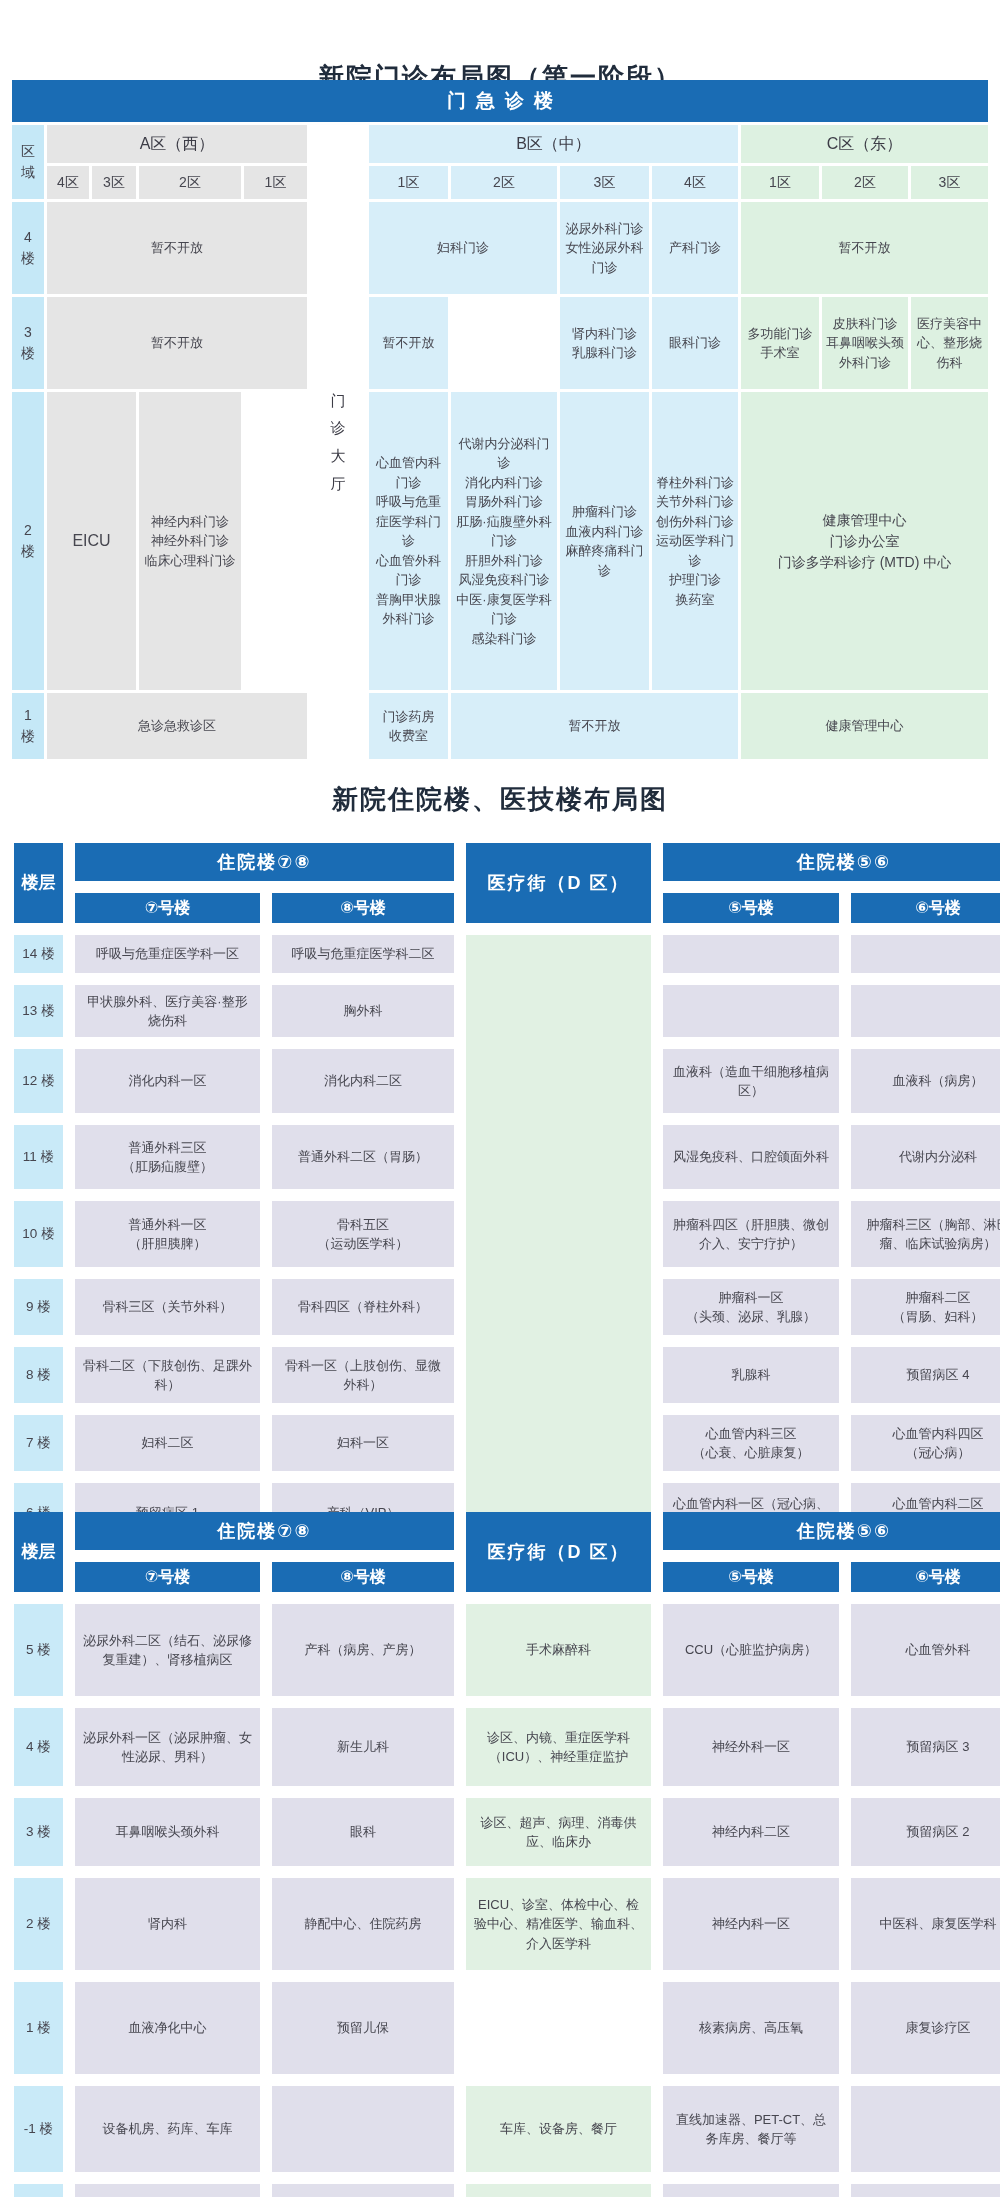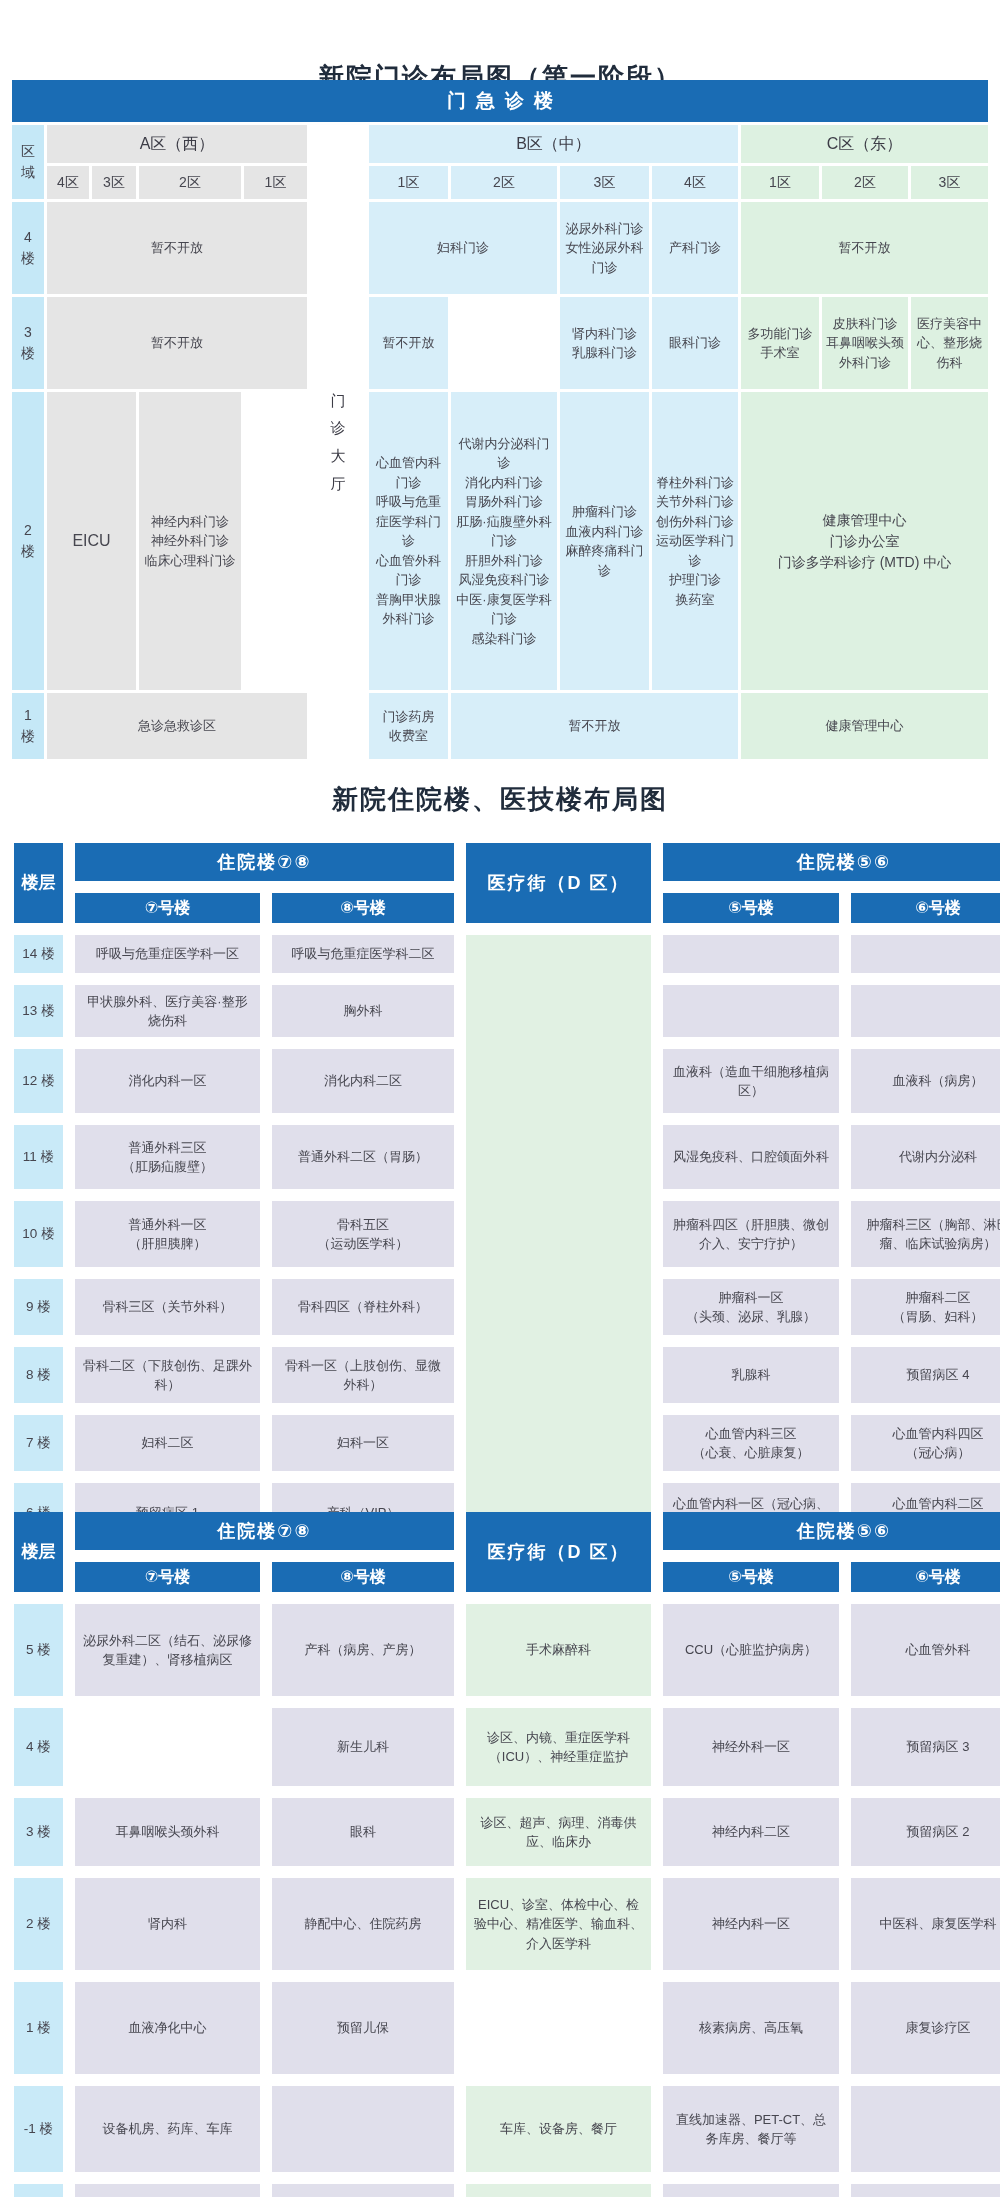--- a/index.html
+++ b/index.html
@@ -237,6 +237,7 @@
       <div class="c lv" style="grid-area:3/6">心血管外科</div>
 
       <div class="c f2" style="grid-area:4/1">4 楼</div>
+      <div class="c lv" style="grid-area:4/2">泌尿外科一区（泌尿肿瘤、女性泌尿、男科）</div>
       <div class="c lv" style="grid-area:4/3">新生儿科</div>
       <div class="c dg" style="grid-area:4/4">诊区、内镜、重症医学科（ICU）、神经重症监护</div>
       <div class="c lv" style="grid-area:4/5">神经外科一区</div>

